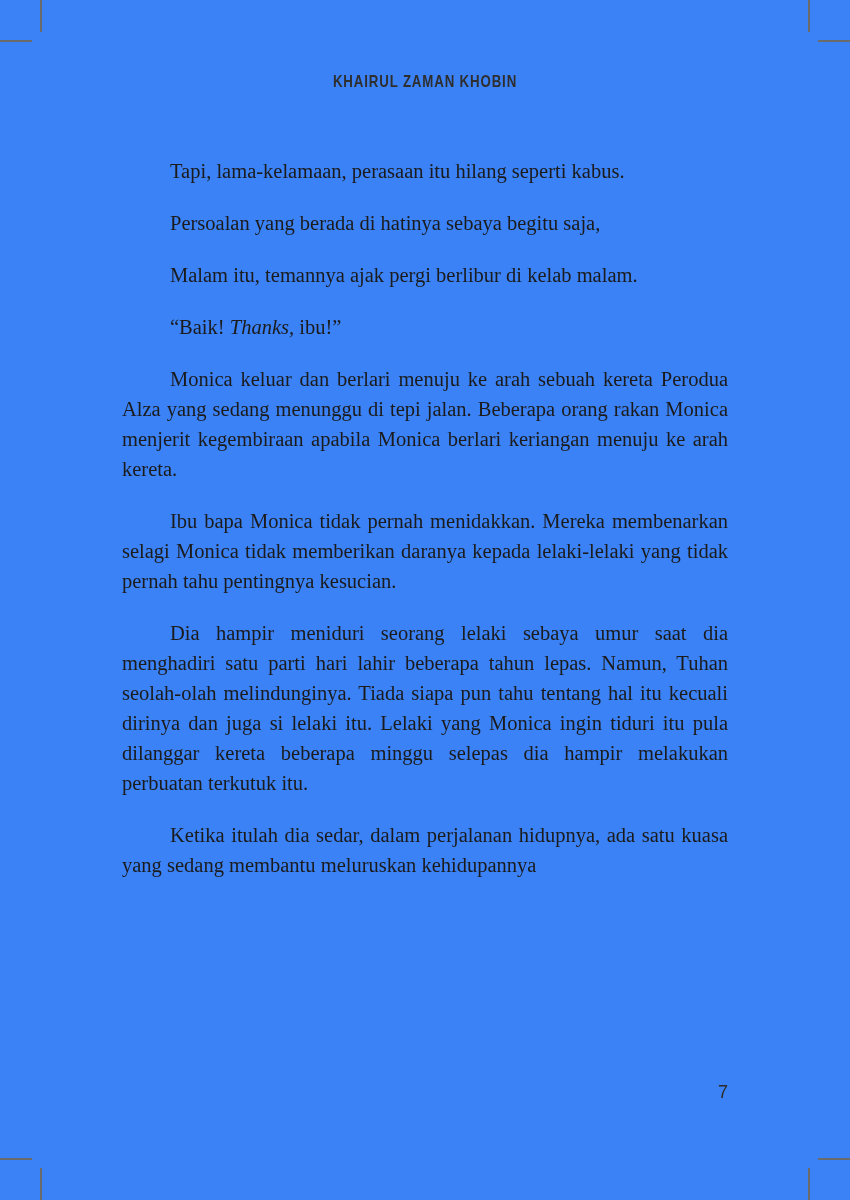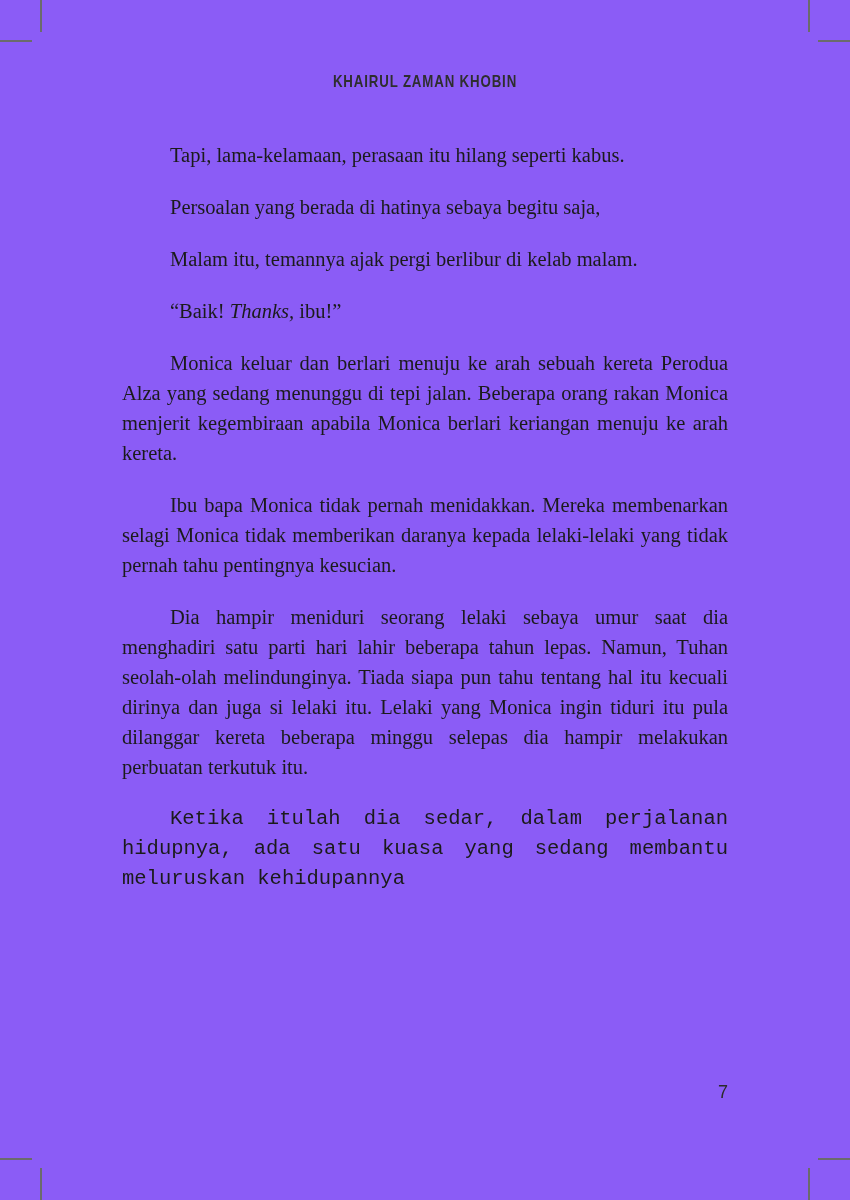--- a/index.html
+++ b/index.html
@@ -12,7 +12,7 @@
     position: relative;
     width: 850px;
     height: 1200px;
-    background: #8b5cf6;
+    background: #3b82f6;
     overflow: hidden;
     font-family: "Liberation Serif", "DejaVu Serif", serif;
   }

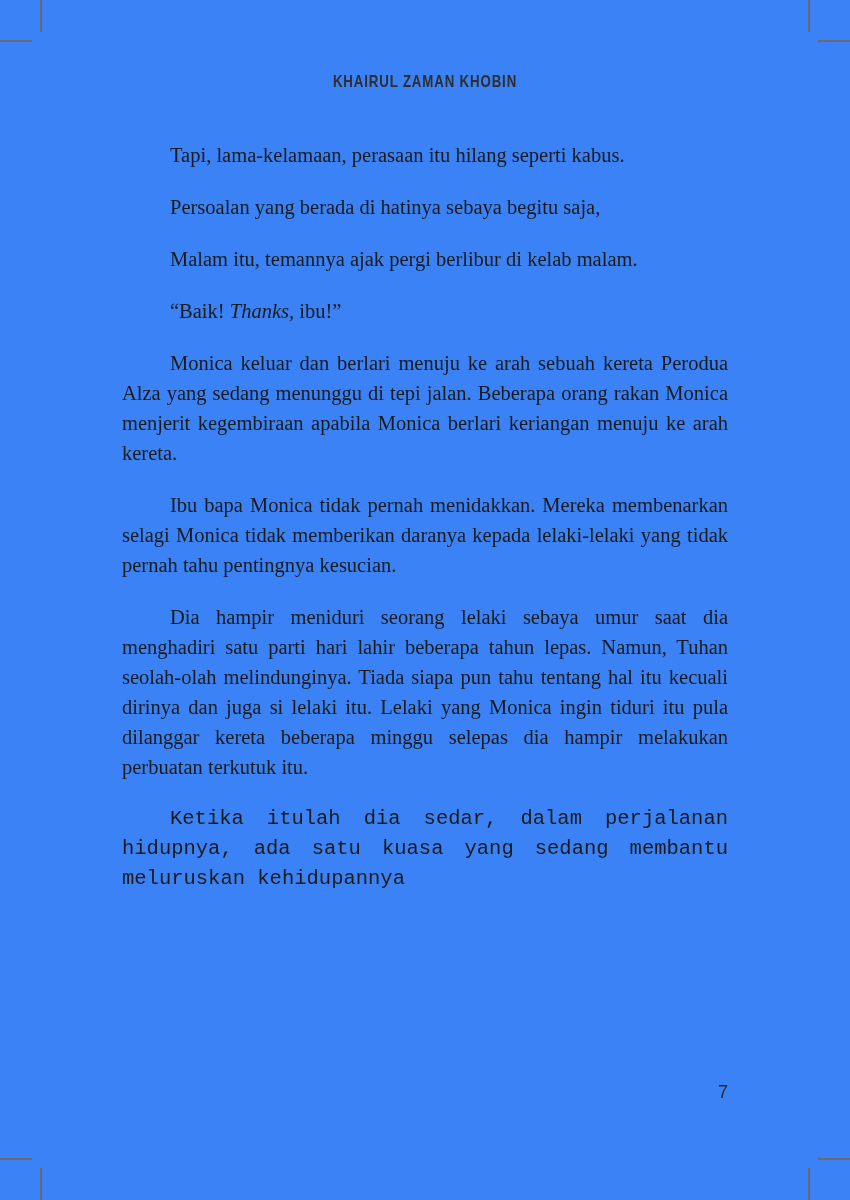--- a/index.html
+++ b/index.html
@@ -60,7 +60,7 @@
   }
 
   .para {
-    margin: 0 0 22px 0;
+    margin: 16px 0 22px 0;
     text-indent: 48px;
     text-align: justify;
     text-justify: inter-word;

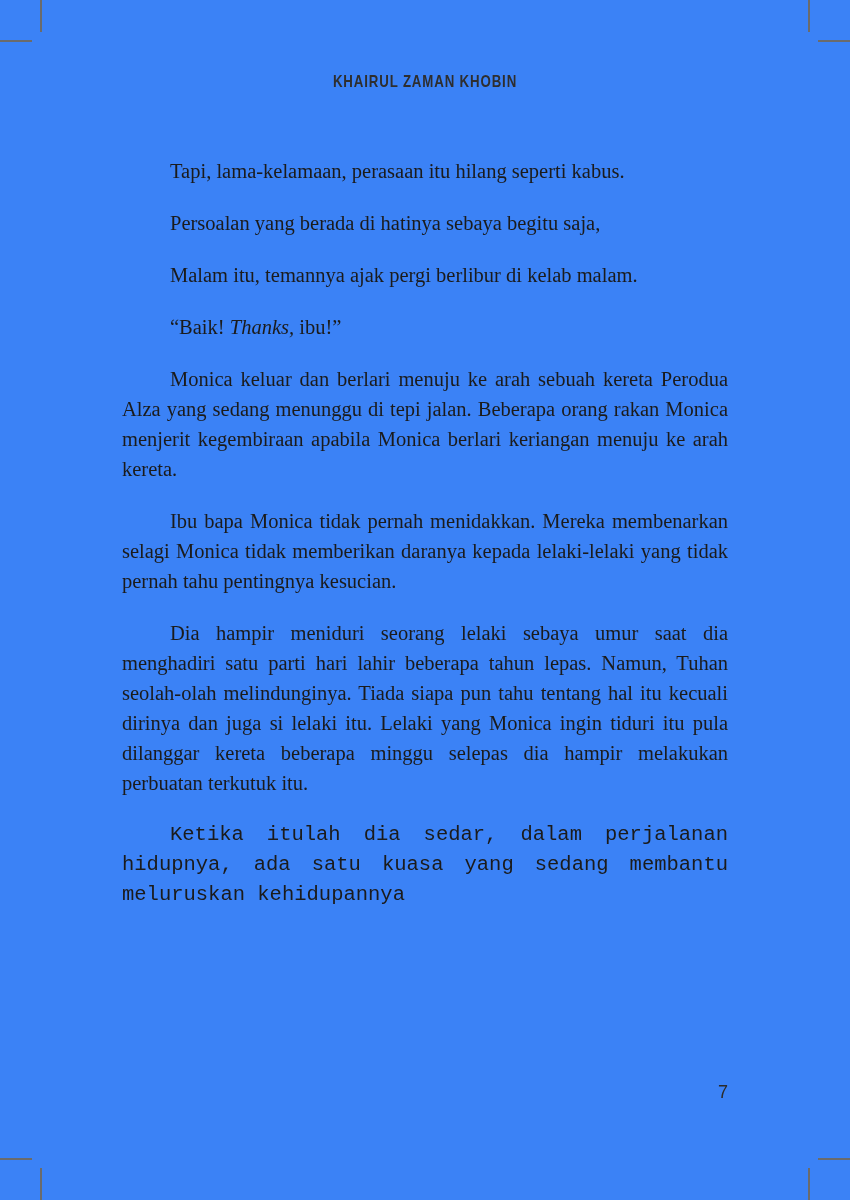--- a/index.html
+++ b/index.html
@@ -70,7 +70,7 @@
     hyphens: none;
   }
 
-  .para:last-child { margin-bottom: 0; font-family: Liberation Mono, monospace; }
+  .para:last-child { margin-bottom: 0; }
 
   .para em { font-style: italic; }
 

